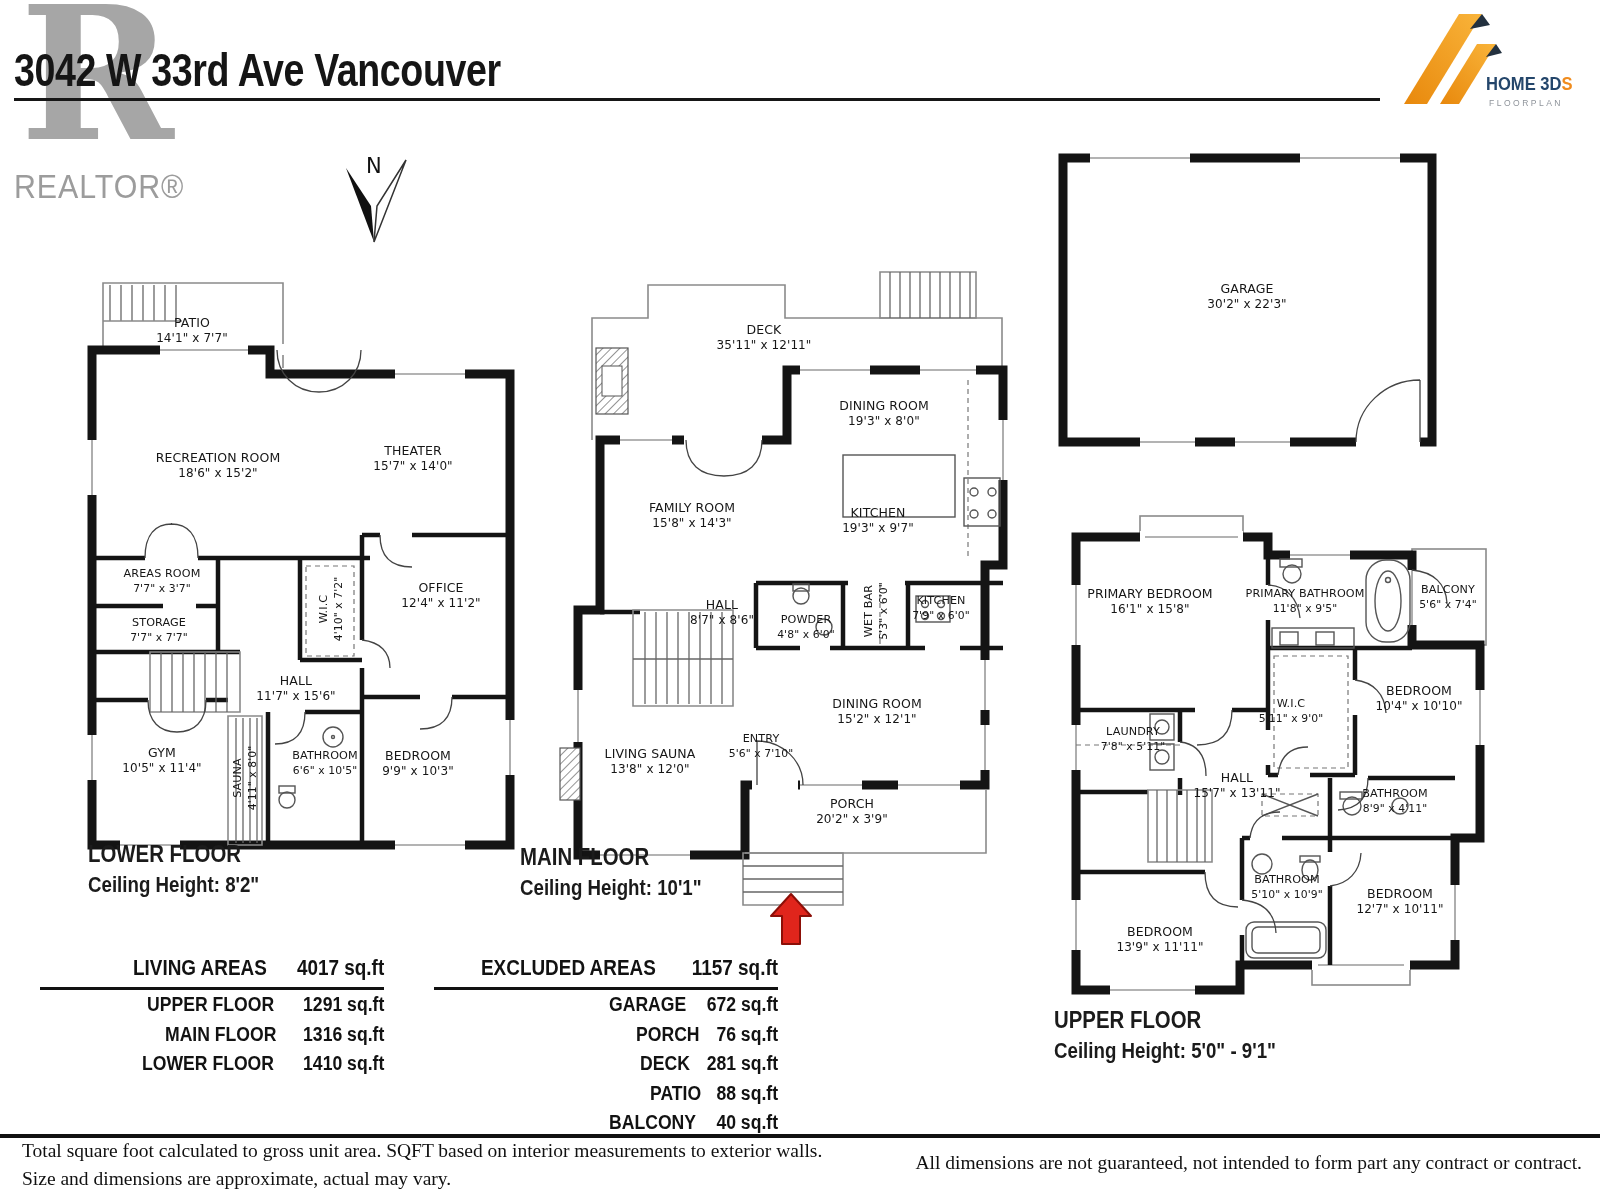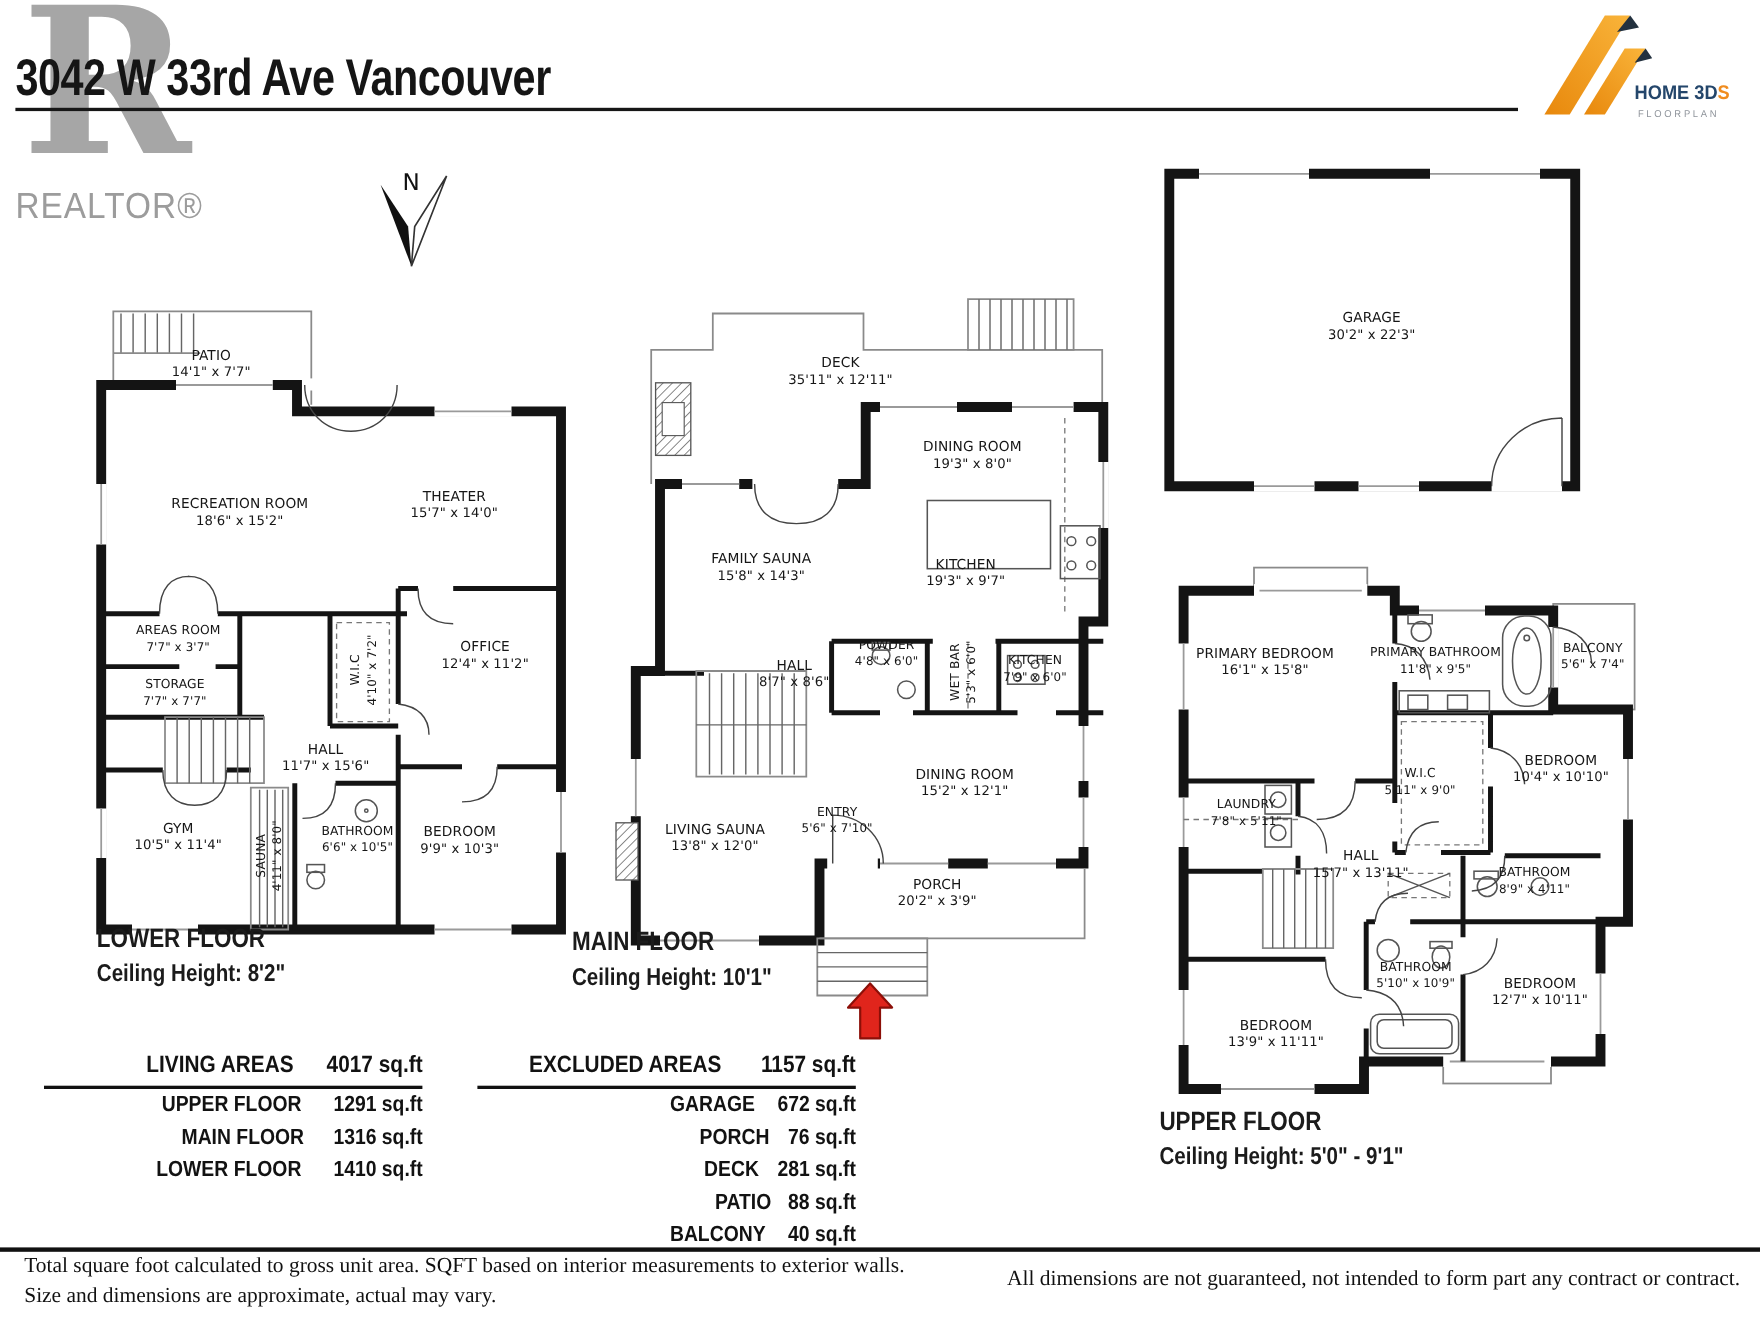--- a/index.html
+++ b/index.html
@@ -351,7 +351,7 @@
 
   <div class="room" style="left:764px;top:338px"><span>DECK</span><span class="rdims">35'11" x 12'11"</span></div>
   <div class="room" style="left:884px;top:414px"><span>DINING ROOM</span><span class="rdims">19'3" x 8'0"</span></div>
-  <div class="room" style="left:692px;top:516px"><span>FAMILY SAUNA</span><span class="rdims">15'8" x 14'3"</span></div>
+  <div class="room" style="left:692px;top:516px"><span>FAMILY ROOM</span><span class="rdims">15'8" x 14'3"</span></div>
   <div class="room" style="left:878px;top:521px"><span>KITCHEN</span><span class="rdims">19'3" x 9'7"</span></div>
   <div class="room" style="left:722px;top:613px"><span>HALL</span><span class="rdims">8'7" x 8'6"</span></div>
   <div class="room sm" style="left:806px;top:594px"><span>POWDER</span><span class="rdims">4'8" x 6'0"</span></div>

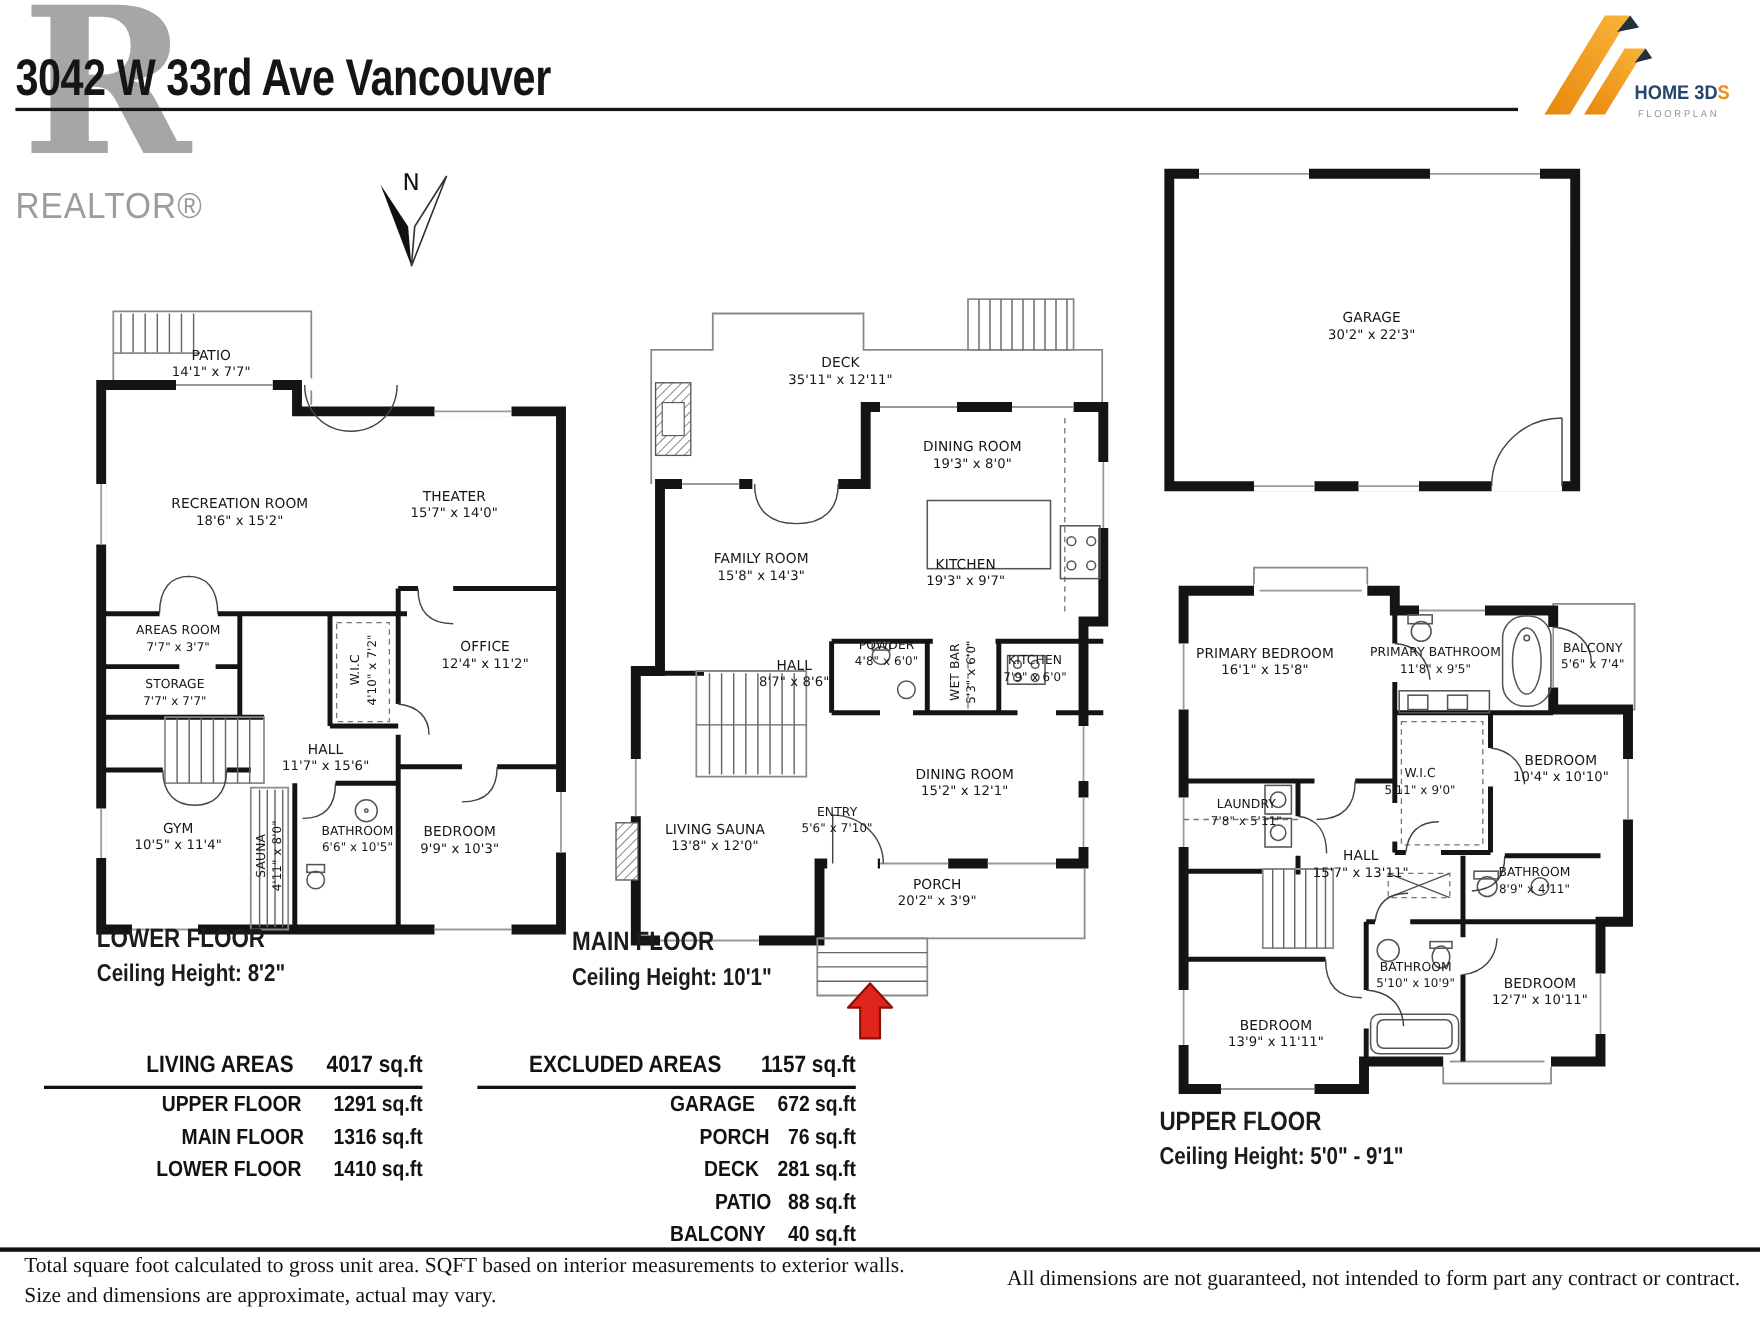--- a/index.html
+++ b/index.html
@@ -354,7 +354,7 @@
   <div class="room" style="left:692px;top:516px"><span>FAMILY ROOM</span><span class="rdims">15'8" x 14'3"</span></div>
   <div class="room" style="left:878px;top:521px"><span>KITCHEN</span><span class="rdims">19'3" x 9'7"</span></div>
   <div class="room" style="left:722px;top:613px"><span>HALL</span><span class="rdims">8'7" x 8'6"</span></div>
-  <div class="room sm" style="left:806px;top:594px"><span>POWDER</span><span class="rdims">4'8" x 6'0"</span></div>
+  <div class="room sm" style="left:806px;top:627px"><span>POWDER</span><span class="rdims">4'8" x 6'0"</span></div>
   <div class="room sm vert" style="left:876px;top:611px"><span>WET BAR</span><span class="rdims">5'3" x 6'0"</span></div>
   <div class="room sm" style="left:941px;top:608px"><span>KITCHEN</span><span class="rdims">7'9" x 6'0"</span></div>
   <div class="room" style="left:877px;top:712px"><span>DINING ROOM</span><span class="rdims">15'2" x 12'1"</span></div>

